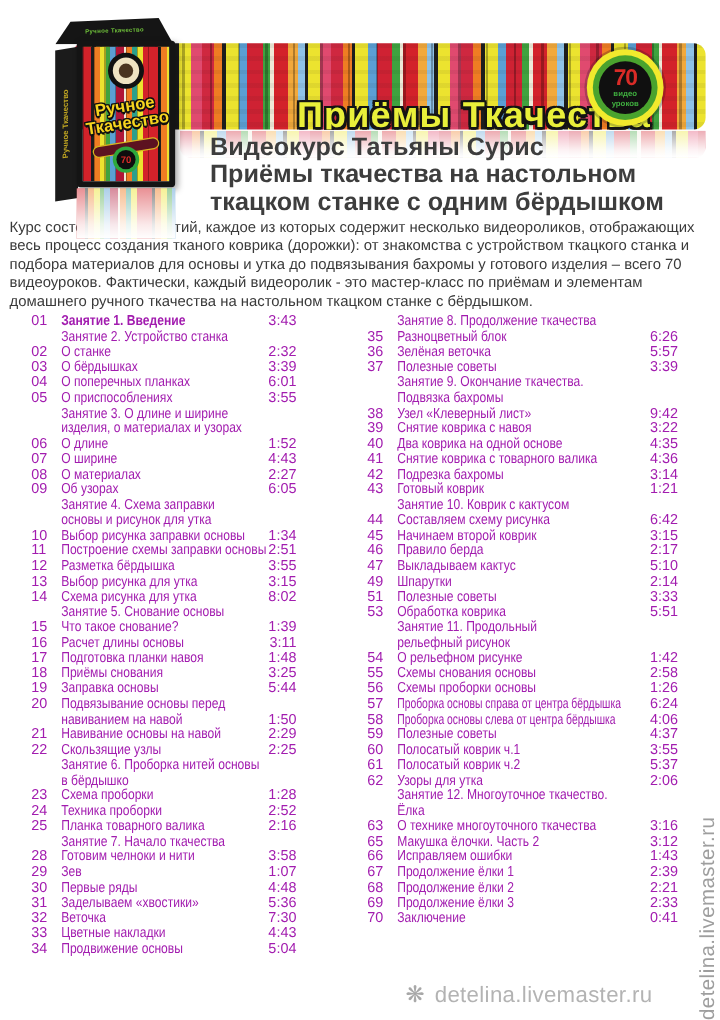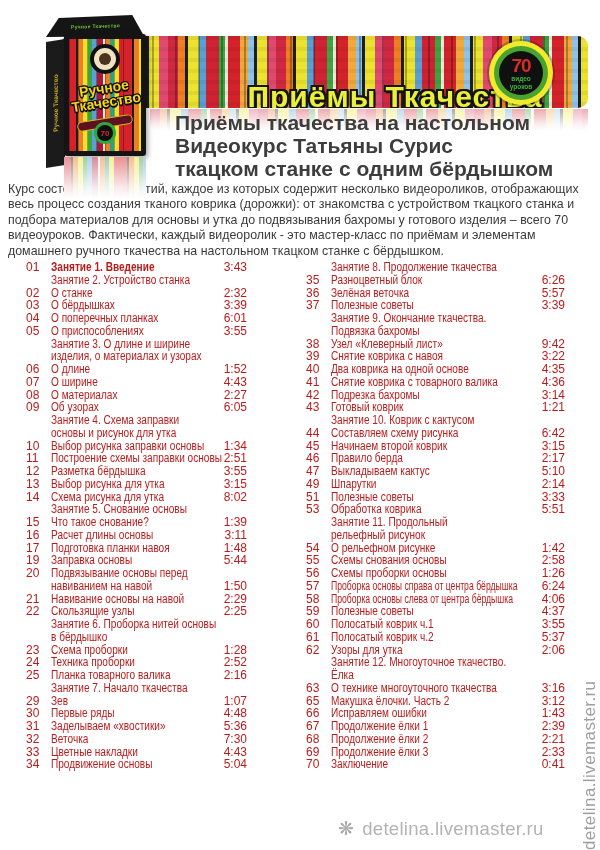--- a/index.html
+++ b/index.html
@@ -156,8 +156,8 @@
   </div>
 
   <div class="heading">
+    <div>Видеокурс Татьяны Сурис</div>
     <div>Приёмы ткачества на настольном</div>
-    <div>Видеокурс Татьяны Сурис</div>
     <div>ткацком станке с одним бёрдышком</div>
   </div>
 

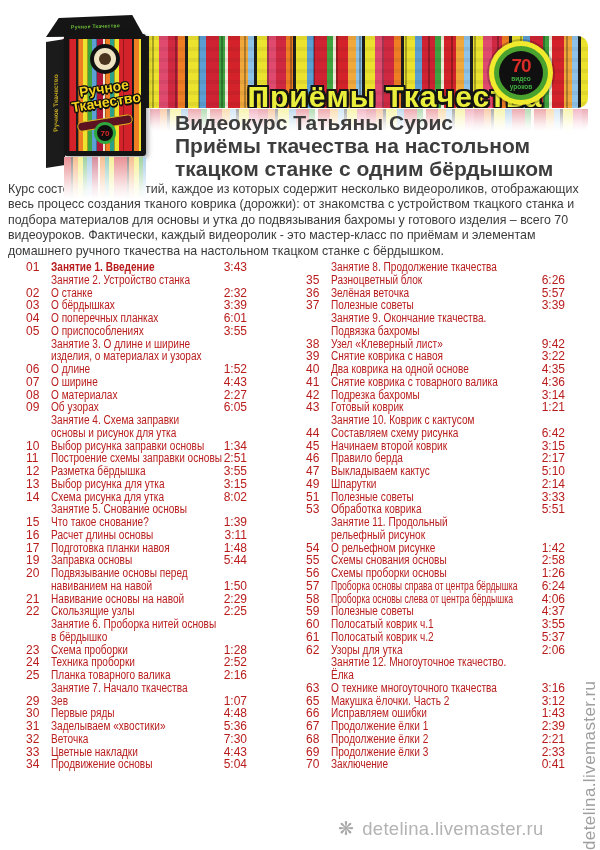--- a/index.html
+++ b/index.html
@@ -89,7 +89,7 @@
   .intro{position:absolute;left:8px;top:182px;width:587px;font-size:12.4px;line-height:15.4px;color:#3a3a3a;}
 
   
-  .toc{position:absolute;top:261px;font-size:12px;line-height:12.75px;color:#b91c1c;}
+  .toc{position:absolute;top:261px;font-size:12px;line-height:12.75px;color:#a21caf;}
   #toc-left{left:26px;width:221px;}
   #toc-right{left:306px;width:259px;}
   .trow{display:flex;}

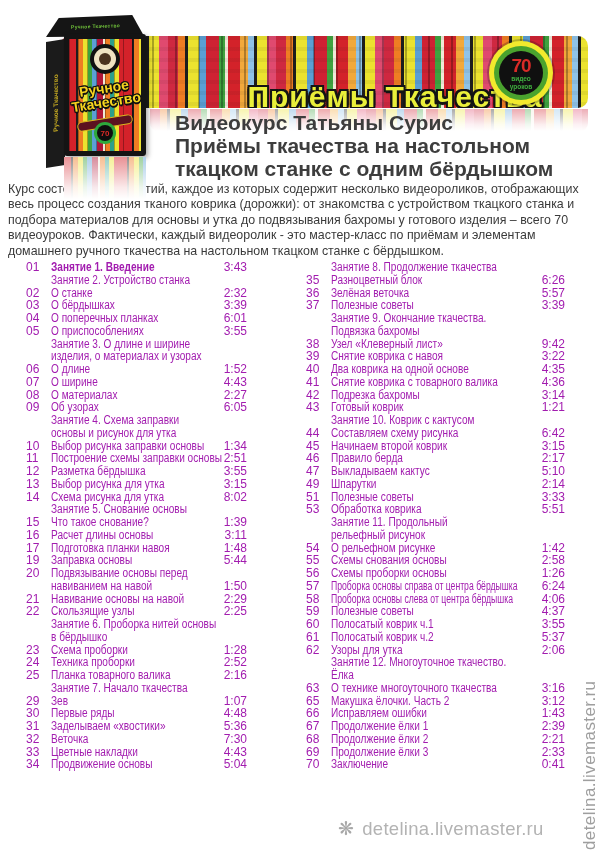--- a/index.html
+++ b/index.html
@@ -264,6 +264,11 @@
         <span class="ttime">1:48</span>
       </div>
       <div class="trow">
+        <span class="tnum">18</span>
+        <span class="tlabel">Приёмы снования</span>
+        <span class="ttime">3:25</span>
+      </div>
+      <div class="trow">
         <span class="tnum">19</span>
         <span class="tlabel">Заправка основы</span>
         <span class="ttime">5:44</span>

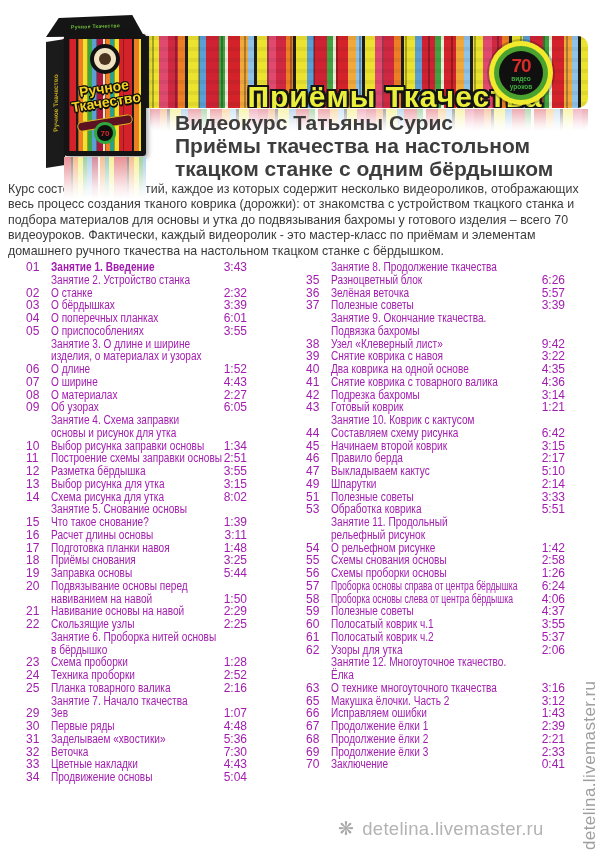--- a/index.html
+++ b/index.html
@@ -312,6 +312,11 @@
         <span class="tlabel">Занятие 7. Начало ткачества</span>
       </div>
       <div class="trow">
+        <span class="tnum">28</span>
+        <span class="tlabel">Готовим челноки и нити</span>
+        <span class="ttime">3:58</span>
+      </div>
+      <div class="trow">
         <span class="tnum">29</span>
         <span class="tlabel">Зев</span>
         <span class="ttime">1:07</span>

